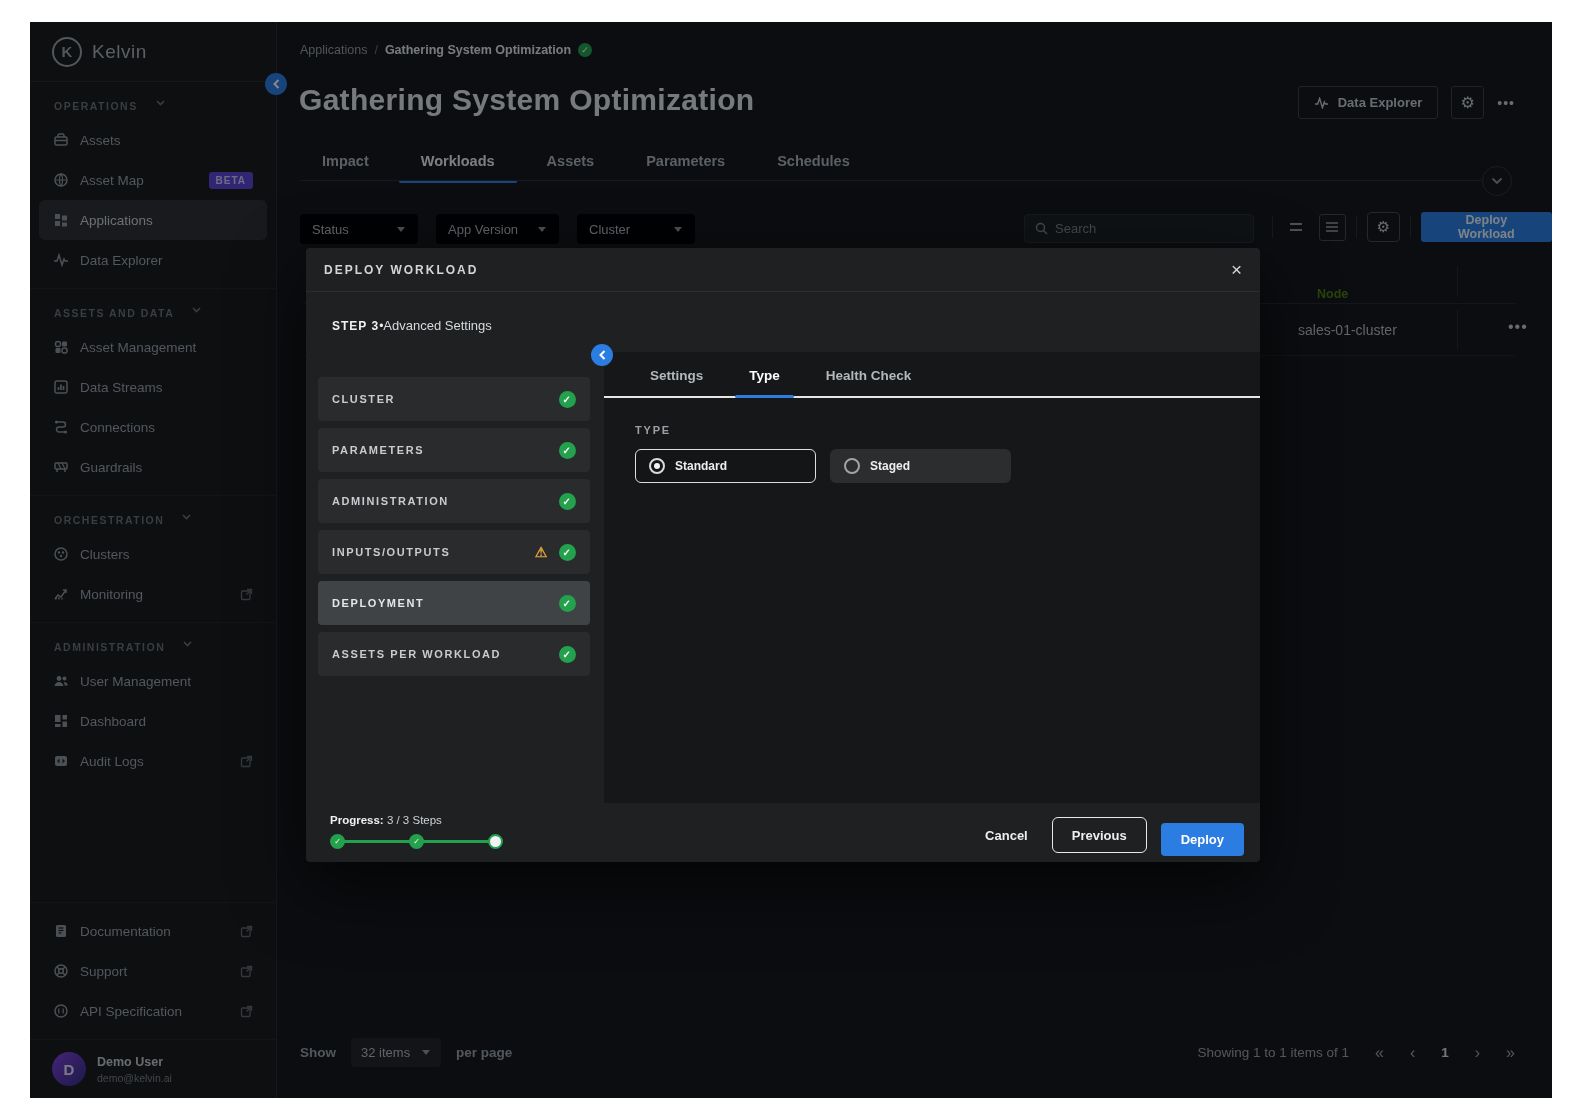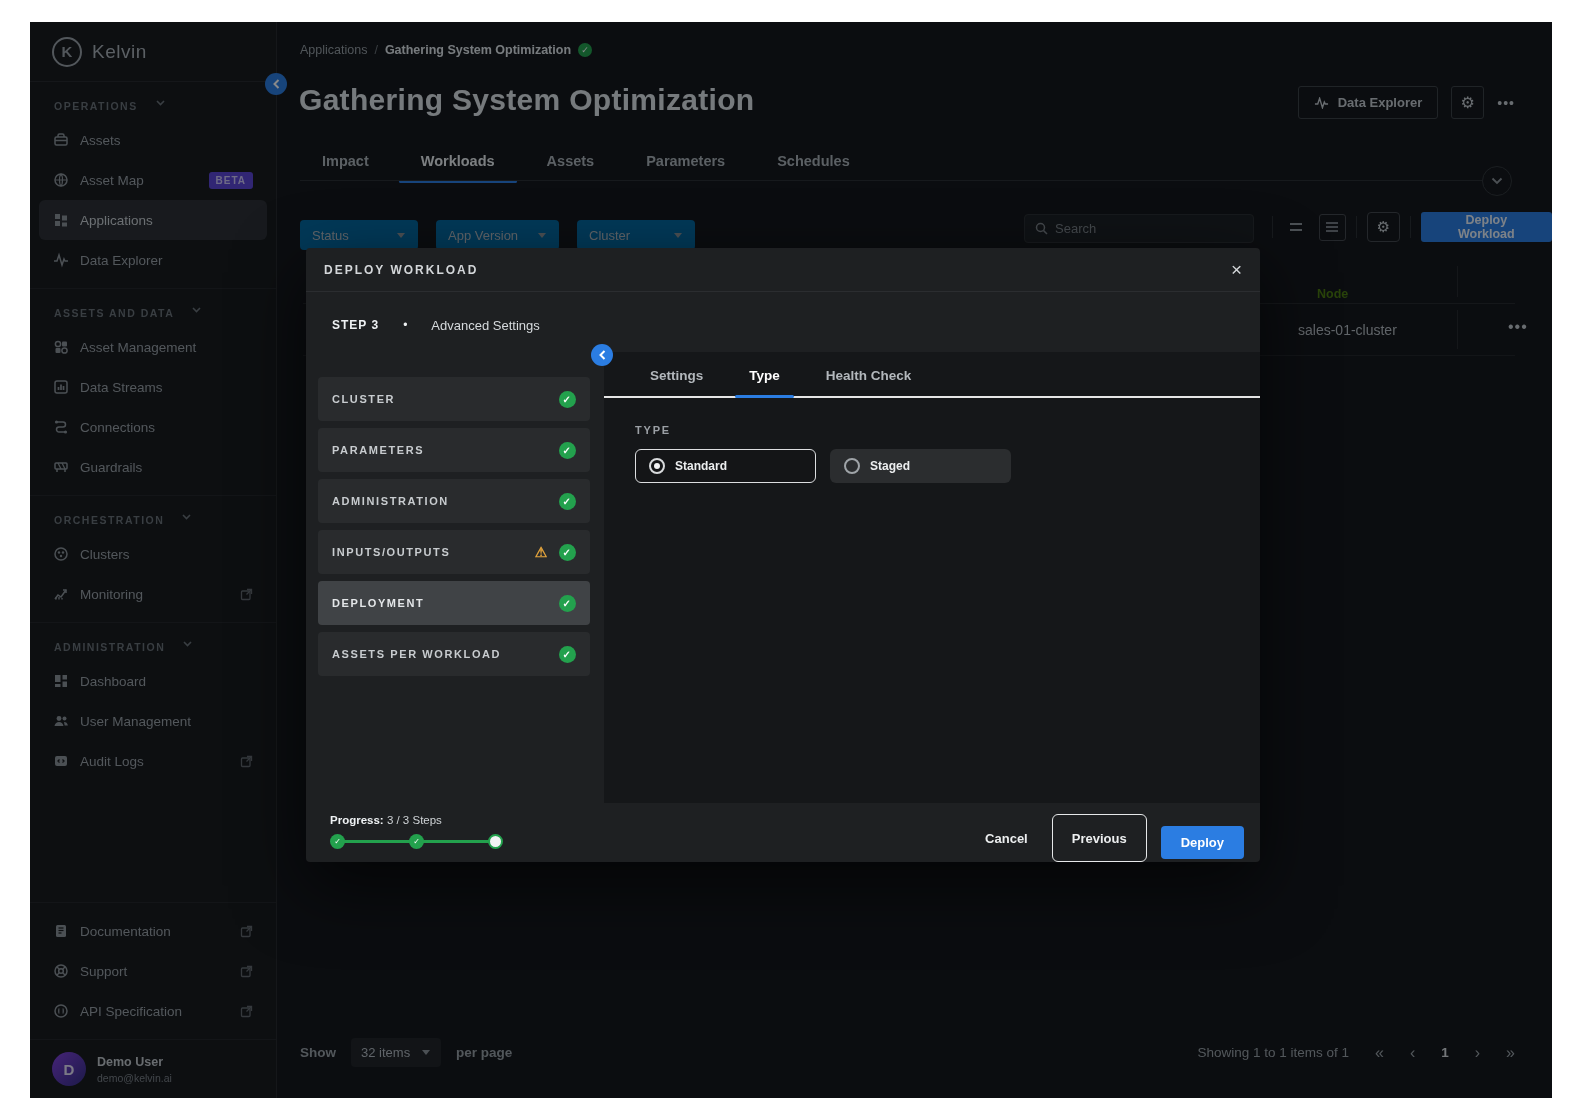--- a/index.html
+++ b/index.html
@@ -48,7 +48,7 @@
   .tabs-border { position:absolute; left:23px; right:70px; top:158px; height:1px; background:#2b2e31; }
   .tabs-chevron { position:absolute; right:40px; top:144px; width:30px; height:30px; border:1px solid #313539; border-radius:50%; display:flex; align-items:center; justify-content:center; color:#8d949a; cursor:pointer; }
   .filter-row { position:absolute; left:23px; top:192px; display:flex; gap:18px; }
-  .select-box { width:118px; height:30px; background:#0369a1; border-radius:4px; display:flex; align-items:center; justify-content:space-between; padding:0 12px; color:#b4bac0; font-size:13px; cursor:pointer;margin-top:6px; }
+  .select-box { width:118px; height:30px; background:#000000; border-radius:4px; display:flex; align-items:center; justify-content:space-between; padding:0 12px; color:#b4bac0; font-size:13px; cursor:pointer; }
   .select-box.wide { width:123px; }
   .search-box { position:absolute; left:747px; top:192px; width:230px; height:29px; background:#1c1f22; border:1px solid #2b2e31; border-radius:4px; display:flex; align-items:center; padding:0 10px; gap:7px; }
   .search-box input { flex:1; background:transparent; border:none; outline:none; color:#c3c9ce; font-size:13px; font-family:"Liberation Sans",sans-serif; }

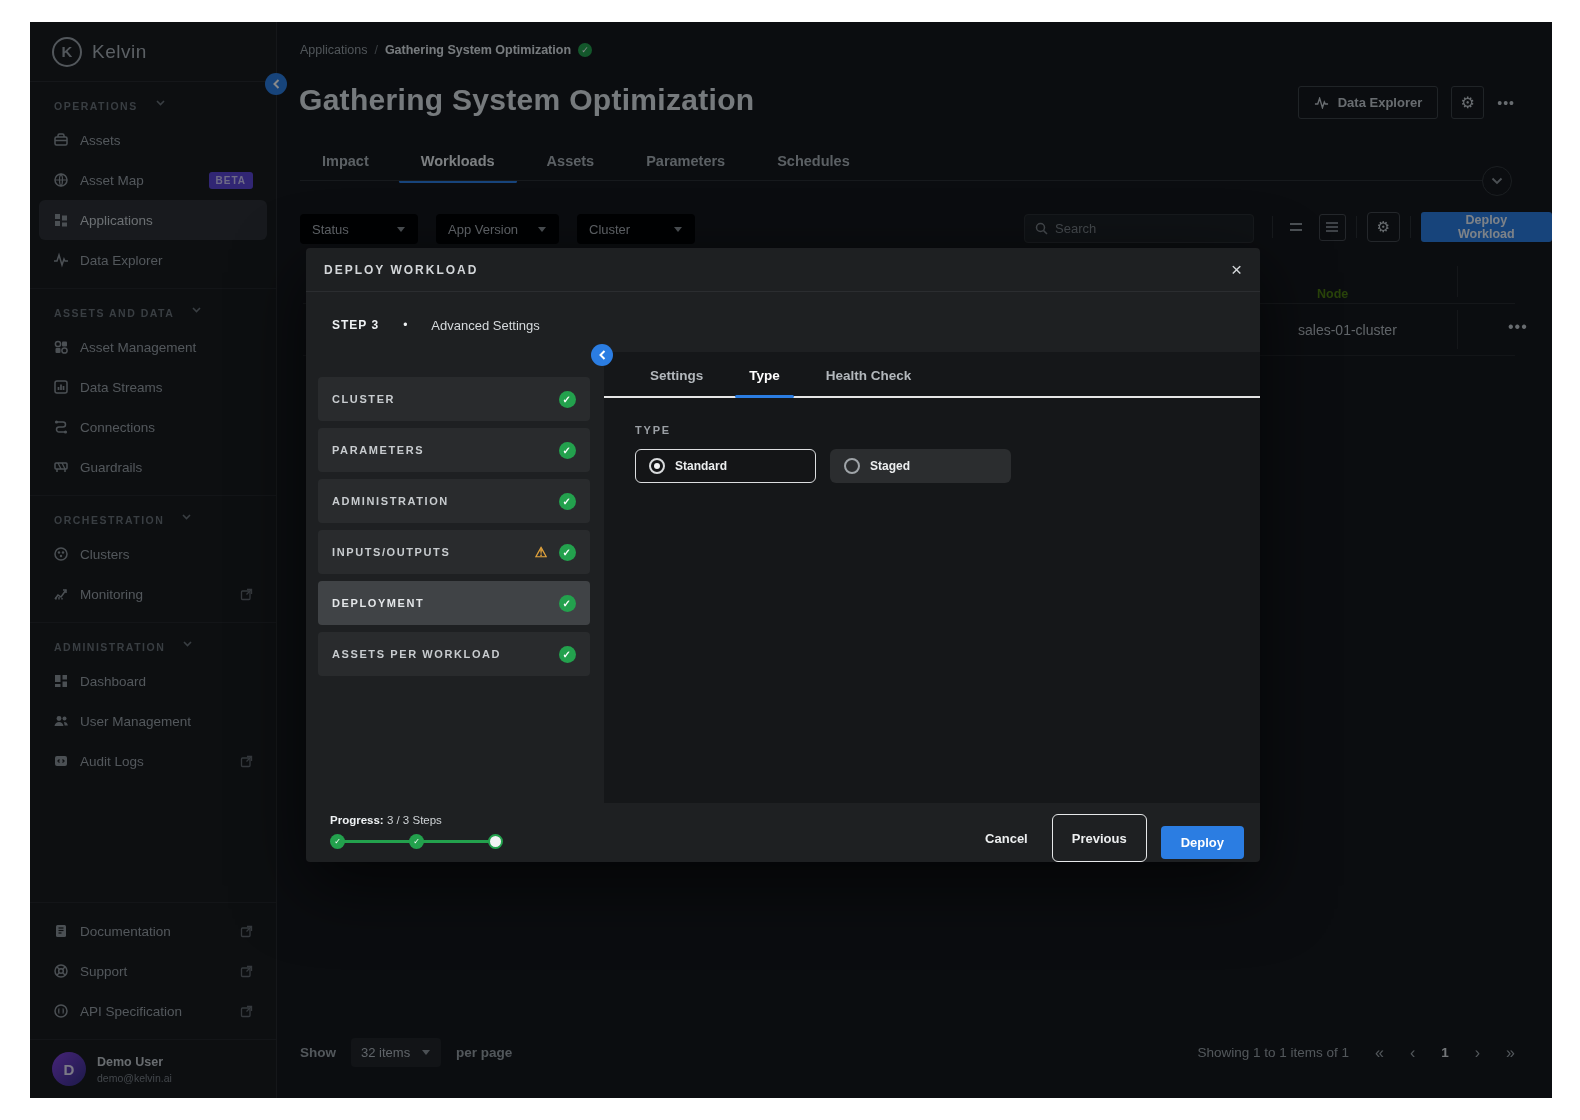--- a/index.html
+++ b/index.html
@@ -80,7 +80,7 @@
   .modal-head { height:44px; display:flex; align-items:center; padding:0 18px; border-bottom:1px solid #2b2d30; }
   .modal-title { color:#d3d6d9; font-size:12px; font-weight:bold; letter-spacing:2px; }
   .modal-close { margin-left:auto; color:#d3d6d9; font-size:19px; line-height:1; cursor:pointer; }
-  .modal-step { position:absolute; left:26px; top:70px; display:flex; gap:24px; }
+  .modal-step { position:absolute; left:26px; top:70px; display:flex; align-items:center; gap:0; }
   .step-label { color:#eef1f3; font-size:12px; font-weight:bold; letter-spacing:1px; }
   .step-bullet { color:#eef1f3; font-size:12px; }
   .step-name { color:#d6dadd; font-size:13px; }

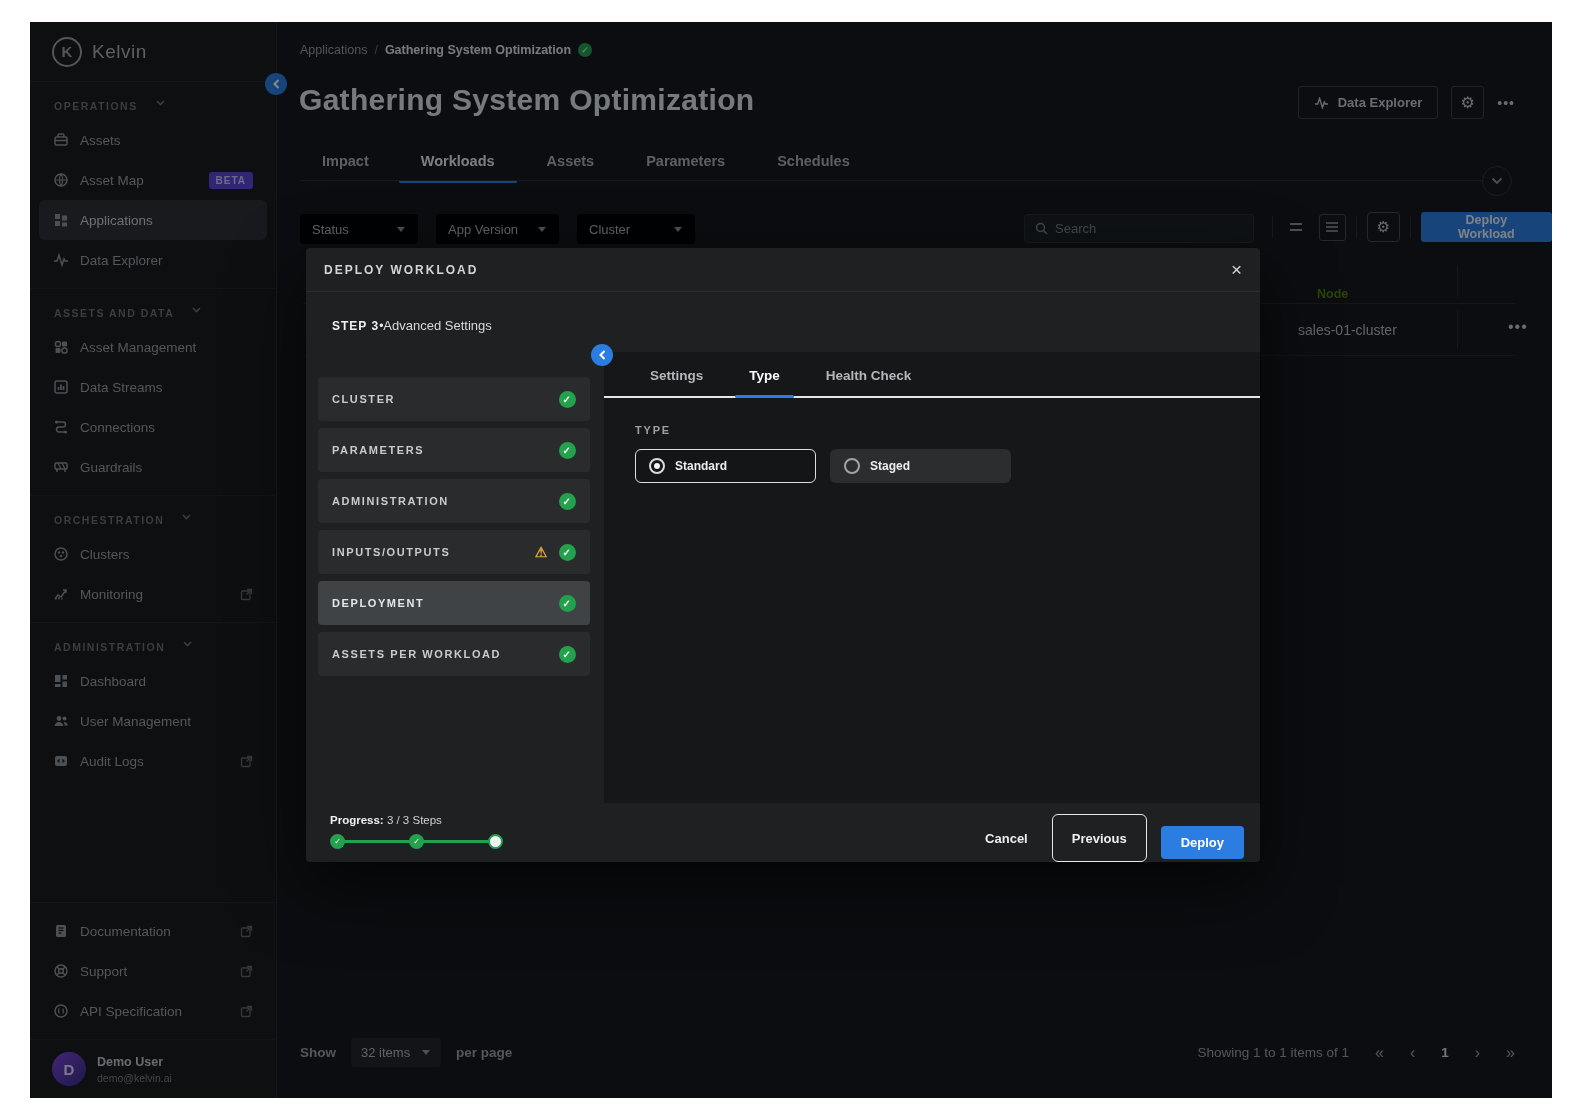--- a/index.html
+++ b/index.html
@@ -265,21 +265,21 @@
           </div>
       <div class="side-item">
         <svg class="icn" viewBox="0 0 16 16">
+              <circle cx="6" cy="5.5" r="2.4" fill="currentColor"></circle>
+              <path d="M1.5 13c.5-2.8 2.3-4 4.5-4s4 1.2 4.5 4z" fill="currentColor"></path>
+              <circle cx="11.5" cy="5.5" r="2" fill="currentColor"></circle>
+              <path d="M11 9c2 0 3.4 1.1 3.9 3.6h-3.2" fill="currentColor"></path>
+            </svg>
+        <span>User Management</span>
+      </div>
+      <div class="side-item">
+        <svg class="icn" viewBox="0 0 16 16">
               <rect x="2" y="2" width="5.5" height="7" fill="currentColor"></rect>
               <rect x="9.5" y="2" width="4.5" height="4.5" fill="currentColor"></rect>
               <rect x="2" y="11" width="5.5" height="3" fill="currentColor"></rect>
               <rect x="9.5" y="8.5" width="4.5" height="5.5" fill="currentColor"></rect>
             </svg>
         <span>Dashboard</span>
-      </div>
-      <div class="side-item">
-        <svg class="icn" viewBox="0 0 16 16">
-              <circle cx="6" cy="5.5" r="2.4" fill="currentColor"></circle>
-              <path d="M1.5 13c.5-2.8 2.3-4 4.5-4s4 1.2 4.5 4z" fill="currentColor"></path>
-              <circle cx="11.5" cy="5.5" r="2" fill="currentColor"></circle>
-              <path d="M11 9c2 0 3.4 1.1 3.9 3.6h-3.2" fill="currentColor"></path>
-            </svg>
-        <span>User Management</span>
       </div>
       <div class="side-item">
         <svg class="icn" viewBox="0 0 16 16">

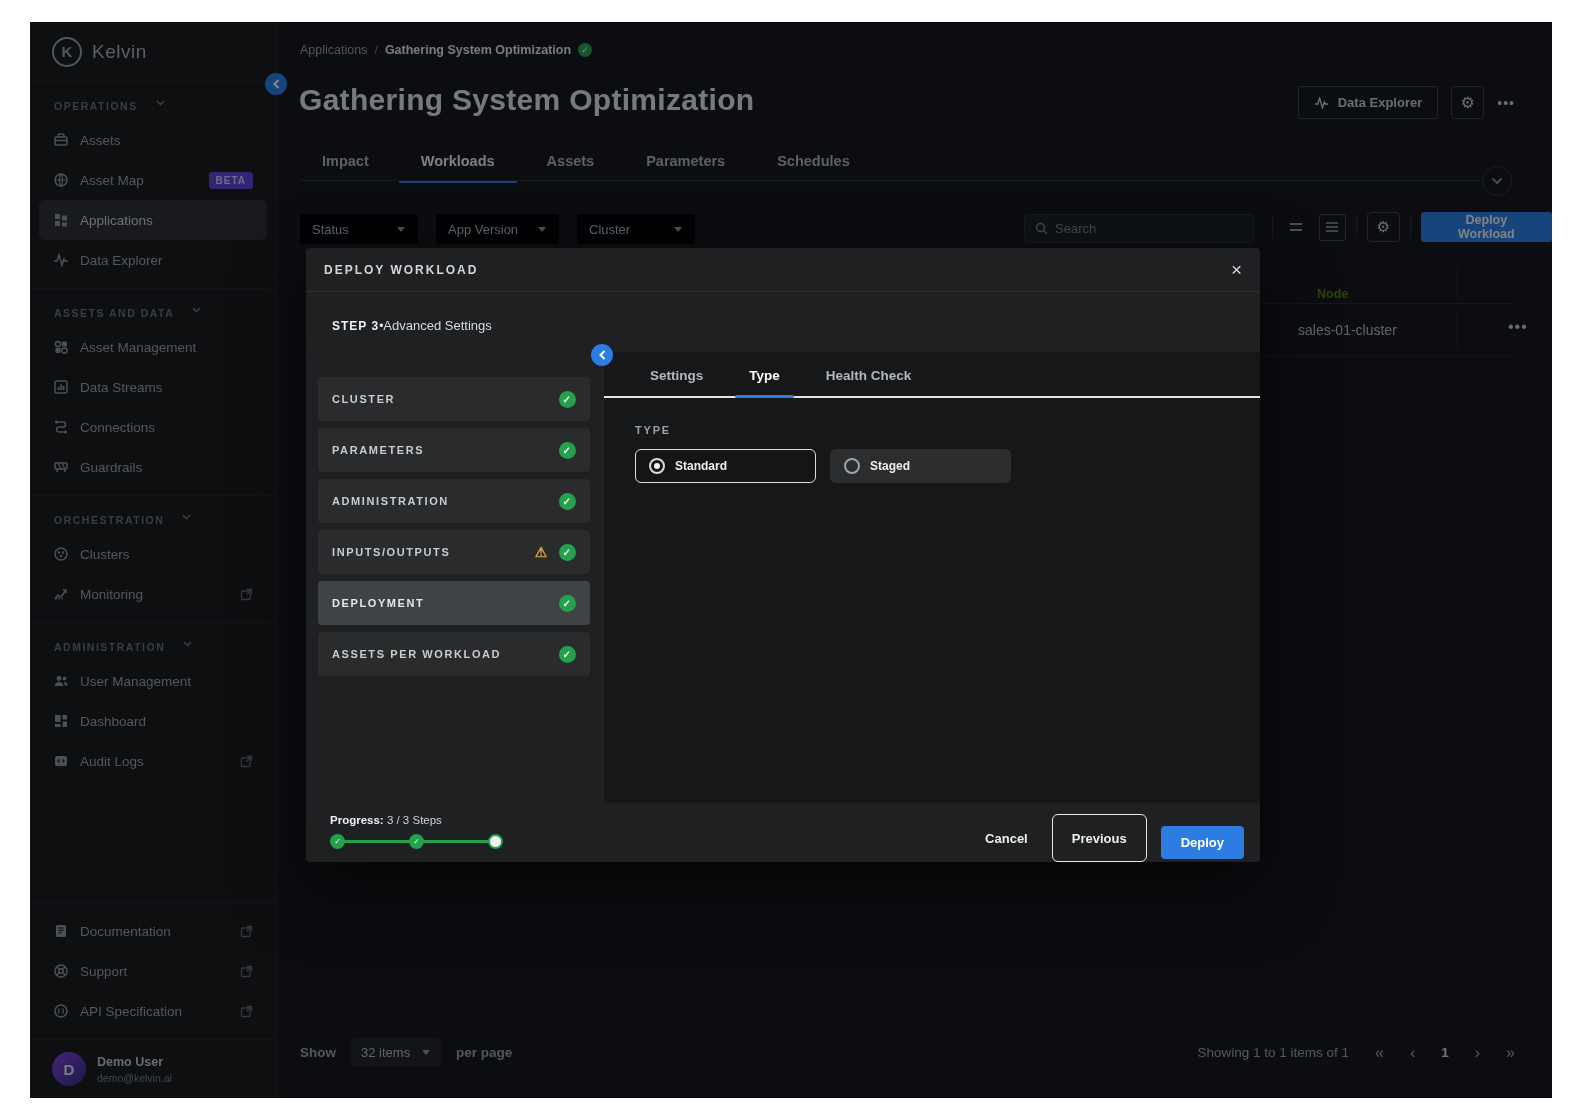--- a/index.html
+++ b/index.html
@@ -120,7 +120,7 @@
   .pdot.last { left:158px; background:#f2f3f4; border:2.5px solid #23a14d; }
   .modal-actions { position:absolute; right:16px; top:566px; display:flex; align-items:center; gap:14px; }
   .btn-cancel { background:none; border:none; color:#eceeef; font-size:13px; font-weight:bold; cursor:pointer; padding:0 10px; }
-  .btn-previous { height:48px; padding:8px 19px; background:transparent; border:1.5px solid #e6e8e9; border-radius:6px; color:#eceeef; font-size:13px; font-weight:bold; cursor:pointer; }
+  .btn-previous { height:36px; padding:8px 19px; background:transparent; border:1.5px solid #e6e8e9; border-radius:6px; color:#eceeef; font-size:13px; font-weight:bold; cursor:pointer; }
   .btn-deploy { height:33px; padding:0 20px; background:#2b7de2; border:none; border-radius:4px; color:#ffffff; font-size:13px; font-weight:bold; cursor:pointer;margin-top:9px; }
   svg { display:block; }
 </style>

